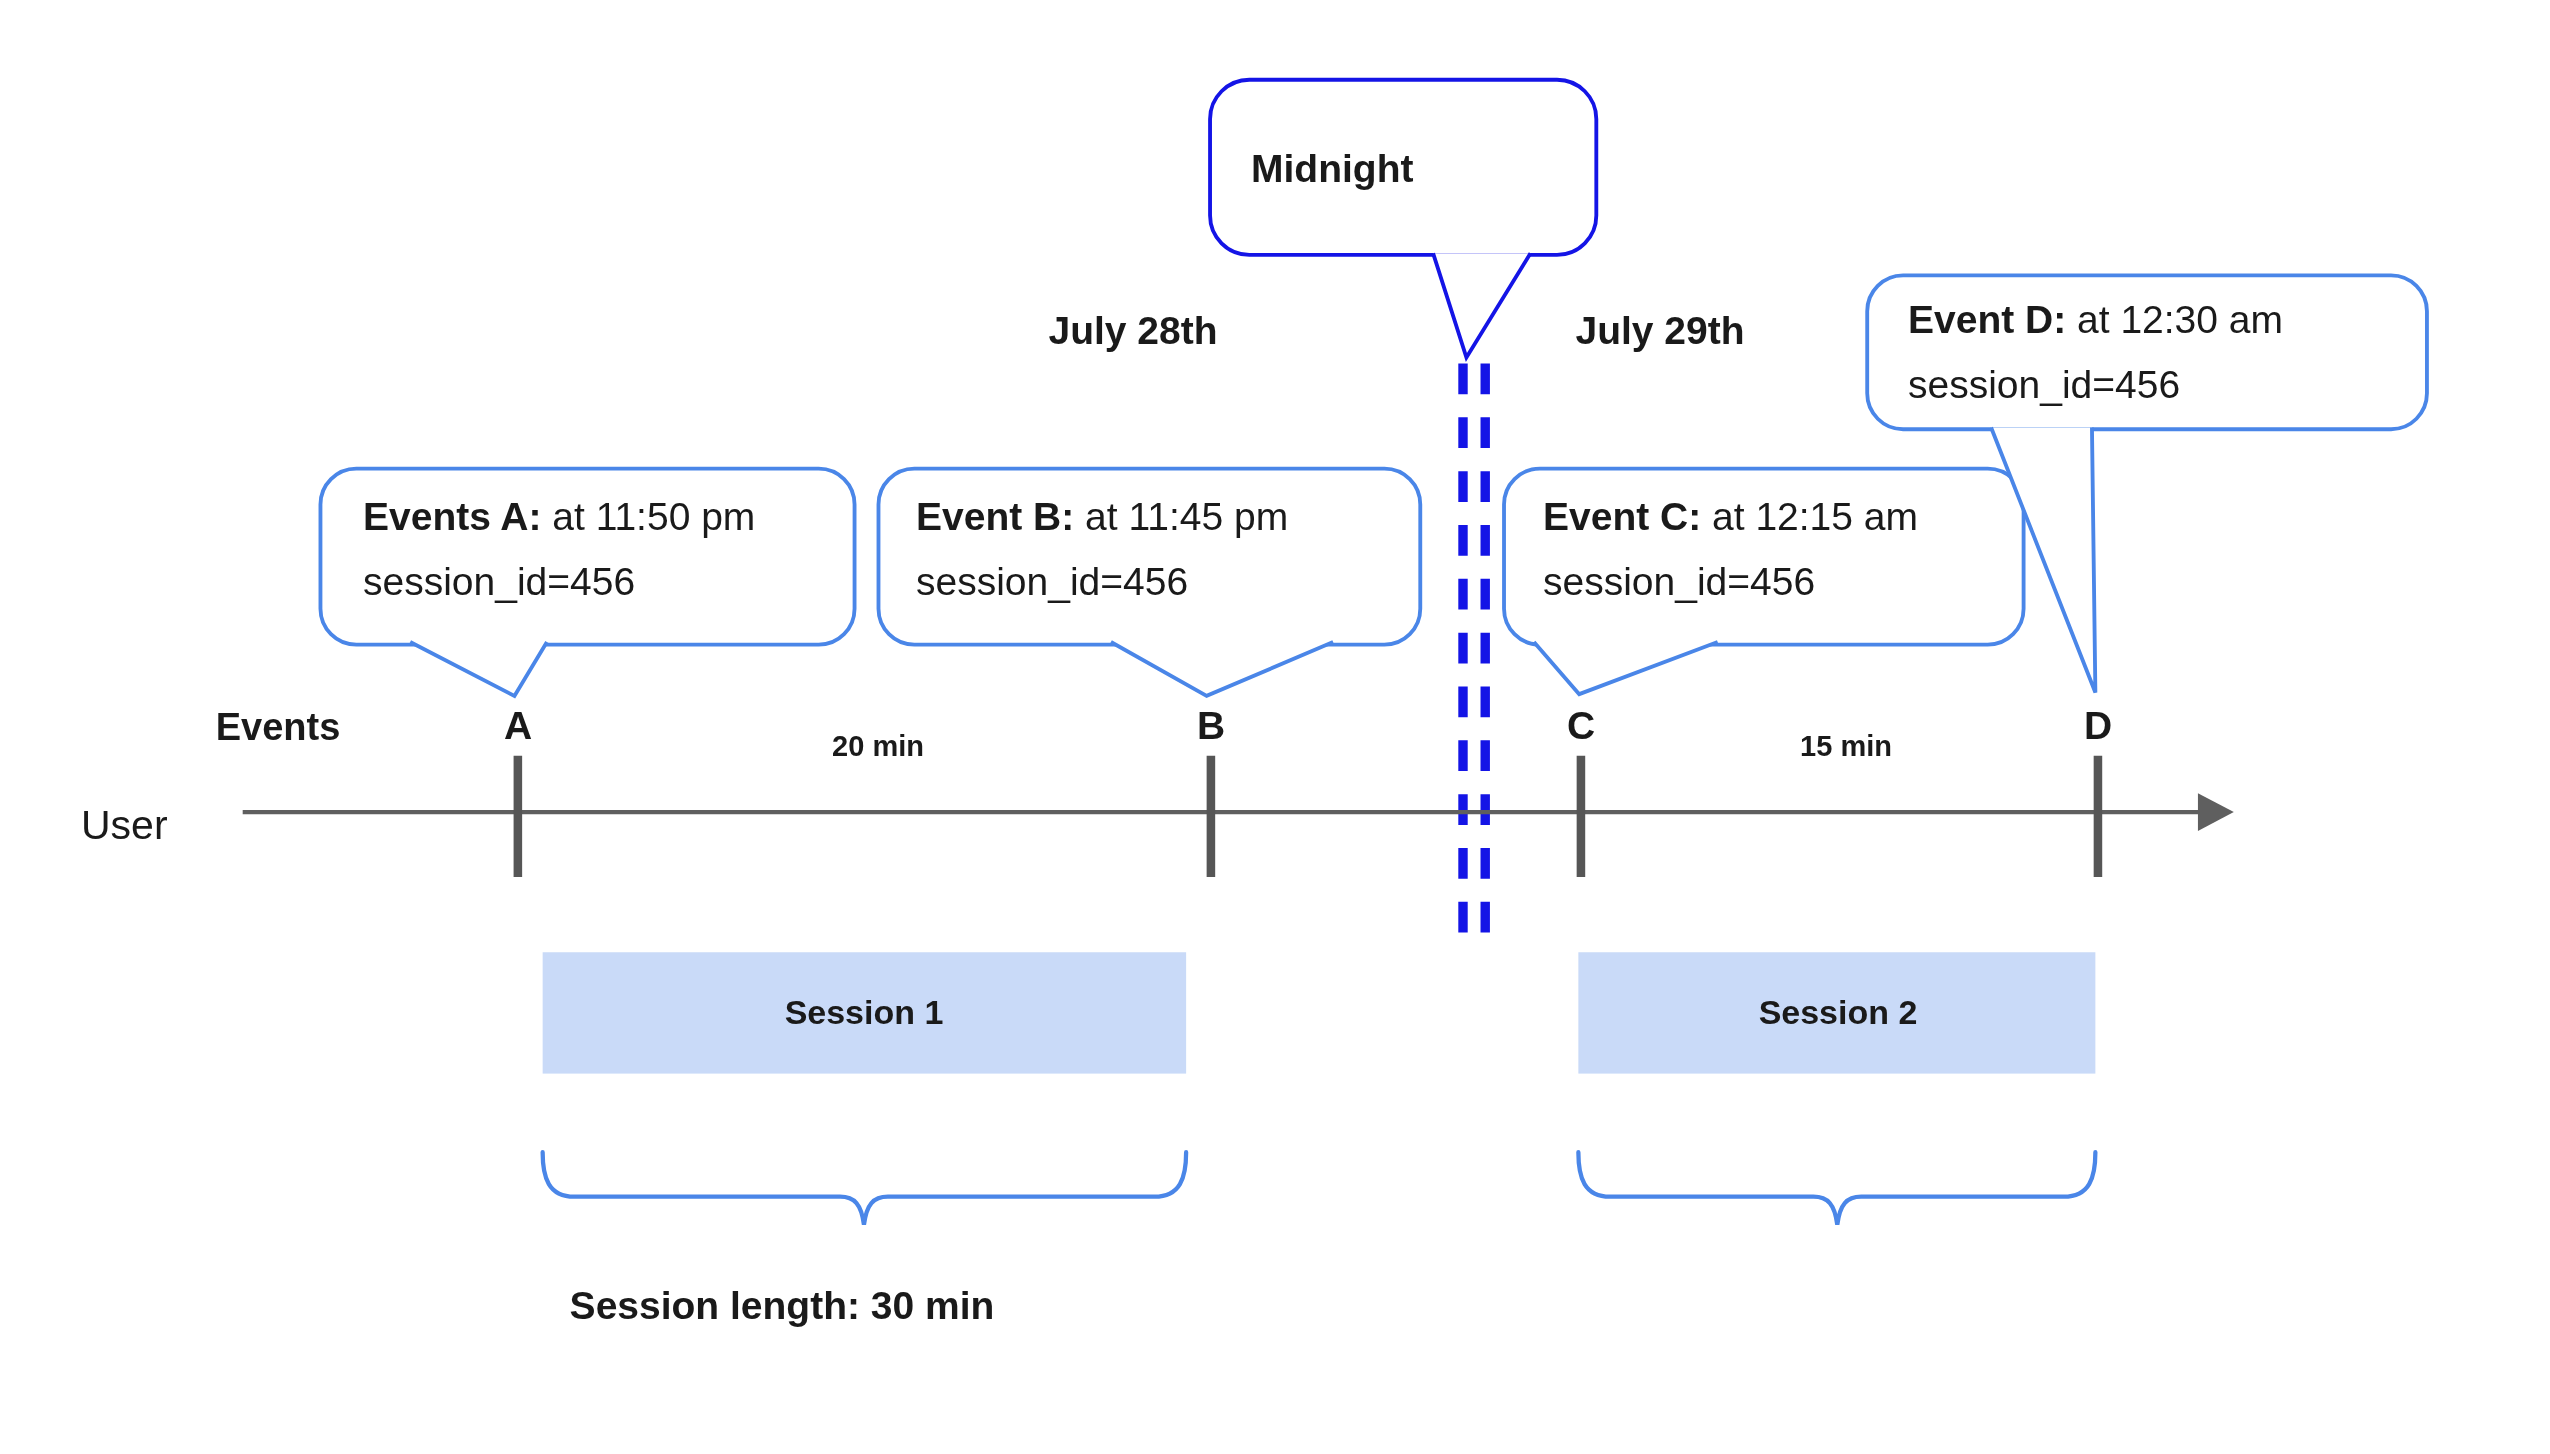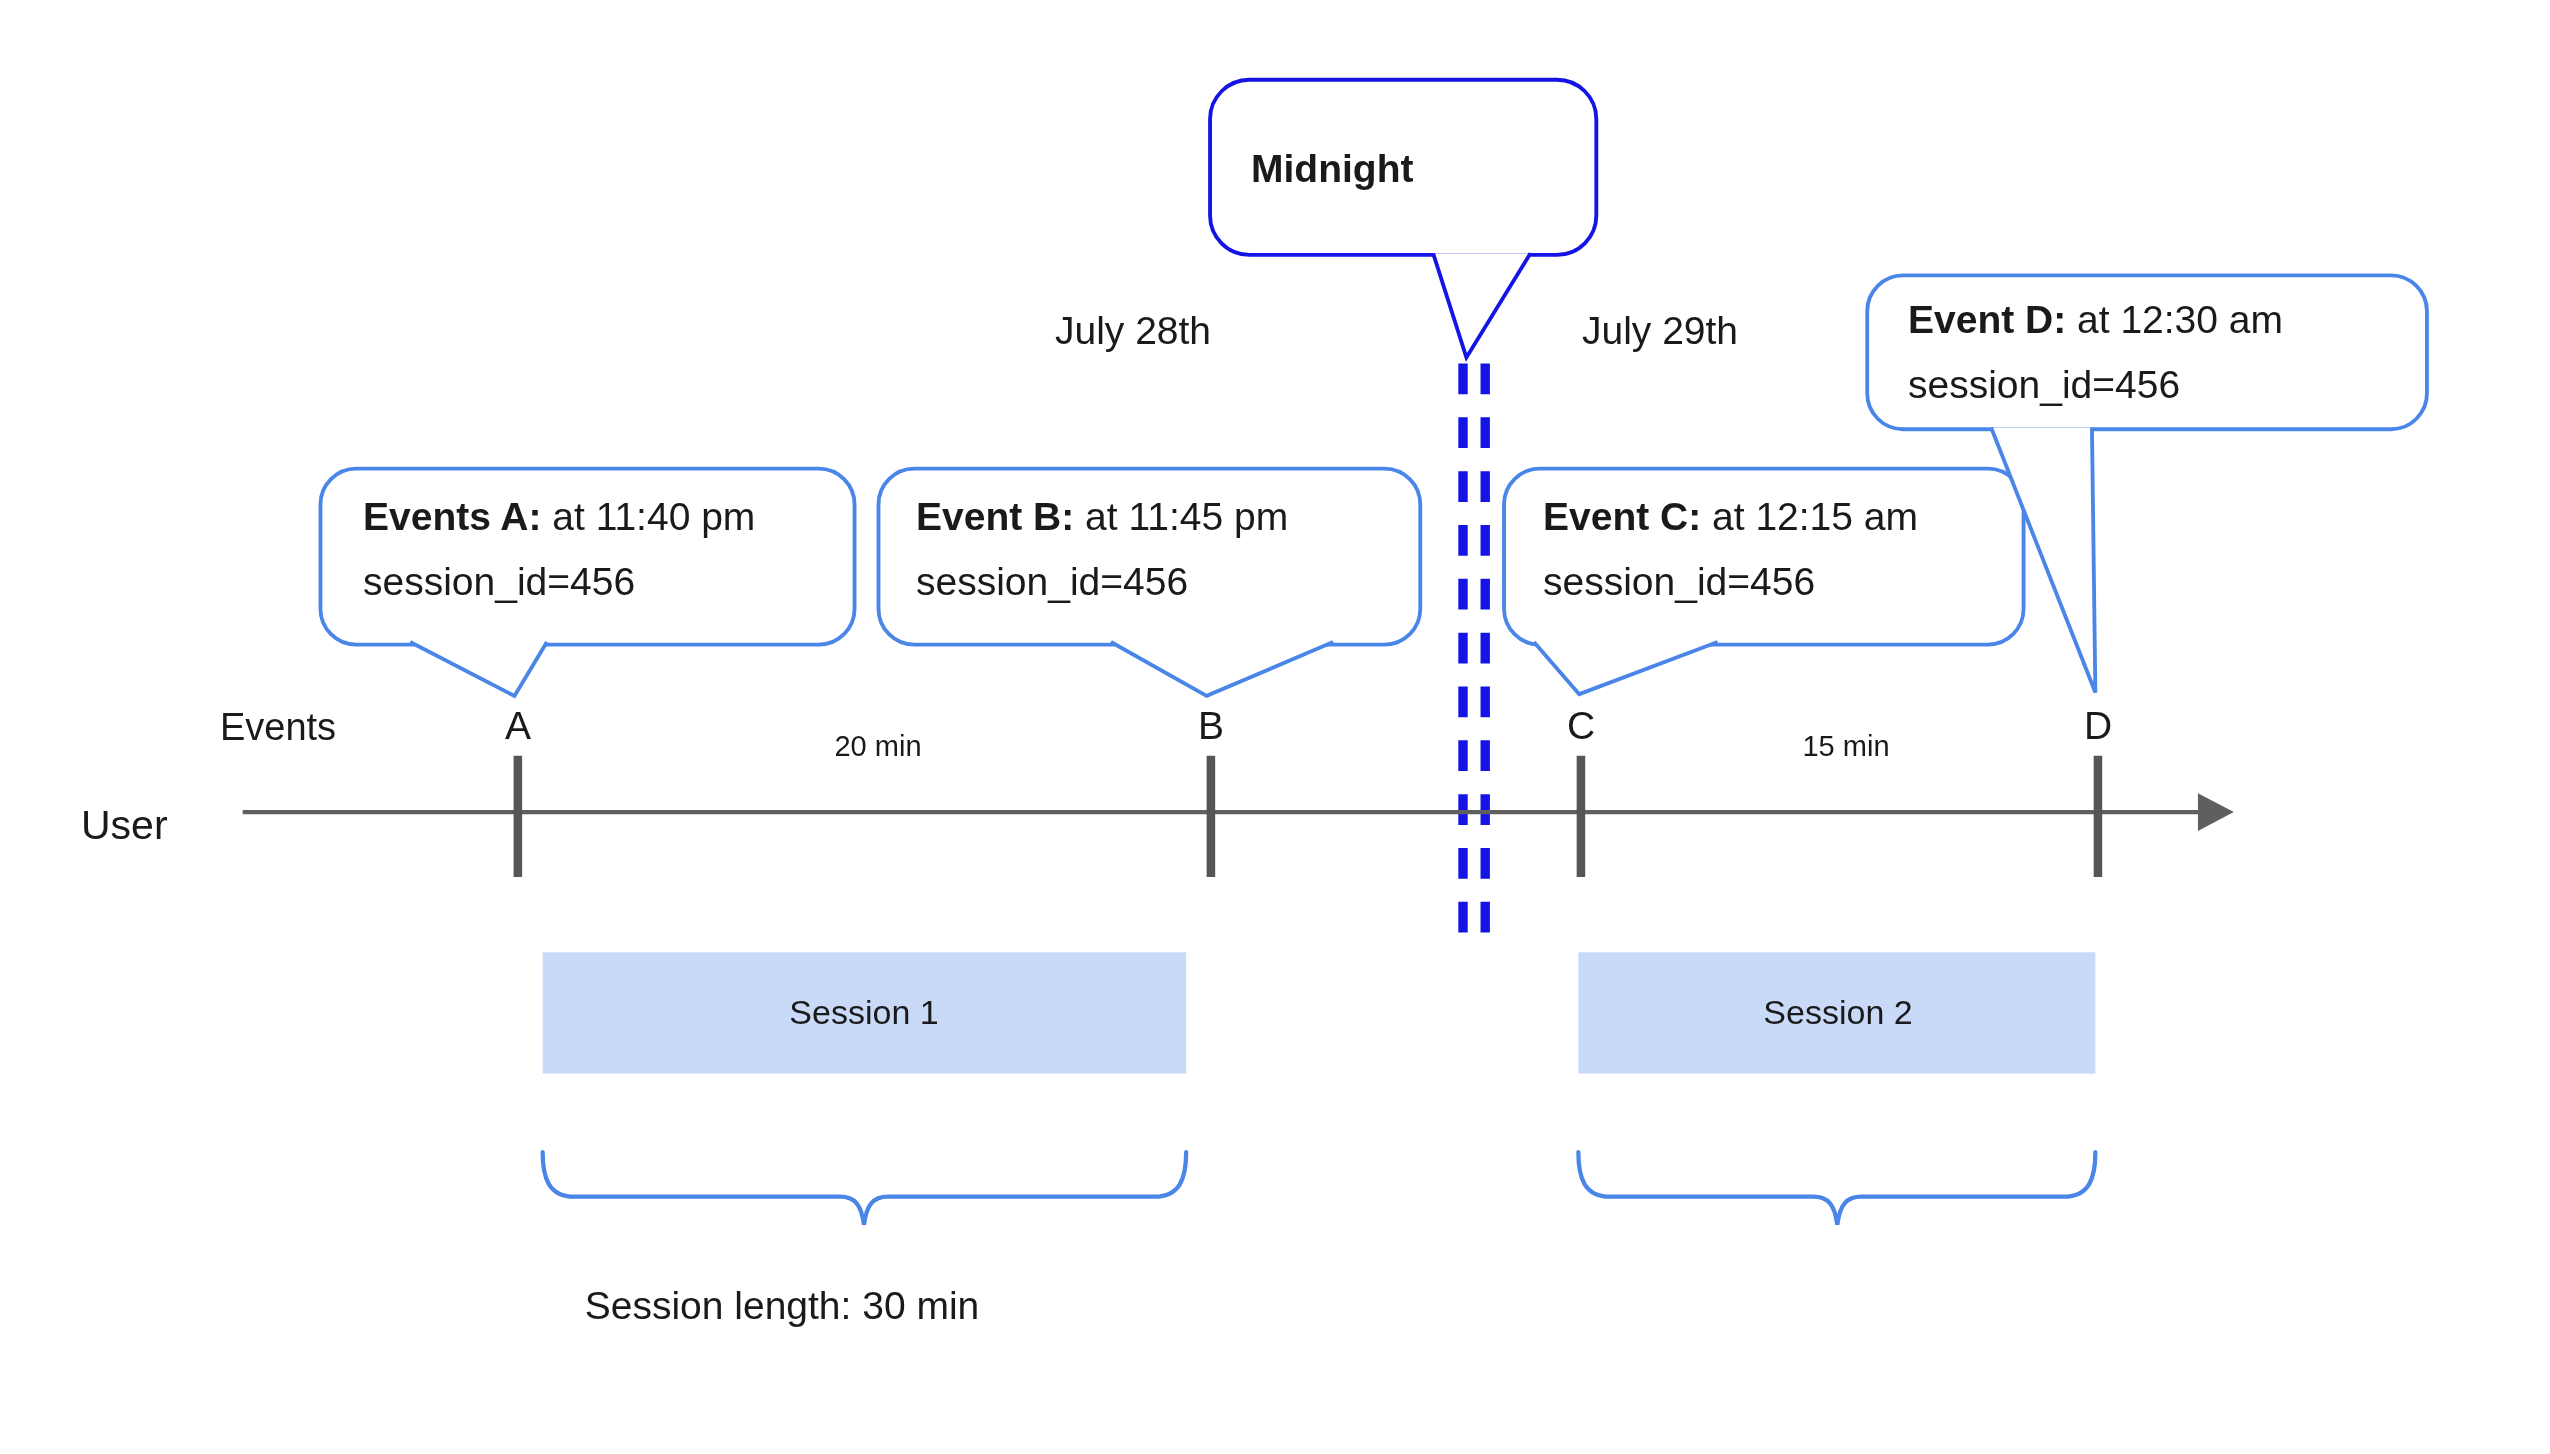--- a/index.html
+++ b/index.html
@@ -12,7 +12,7 @@
     overflow:hidden;
   }
   .abs{position:absolute;white-space:nowrap;}
-  .ctr{transform:translateX(-50%);}
+  .ctr{transform:translateX(-50%);font-weight:bold;}
   svg.layer{position:absolute;left:0;top:0;z-index:1;}
   .txt{z-index:2;}
   .date-label{font-size:39px;}

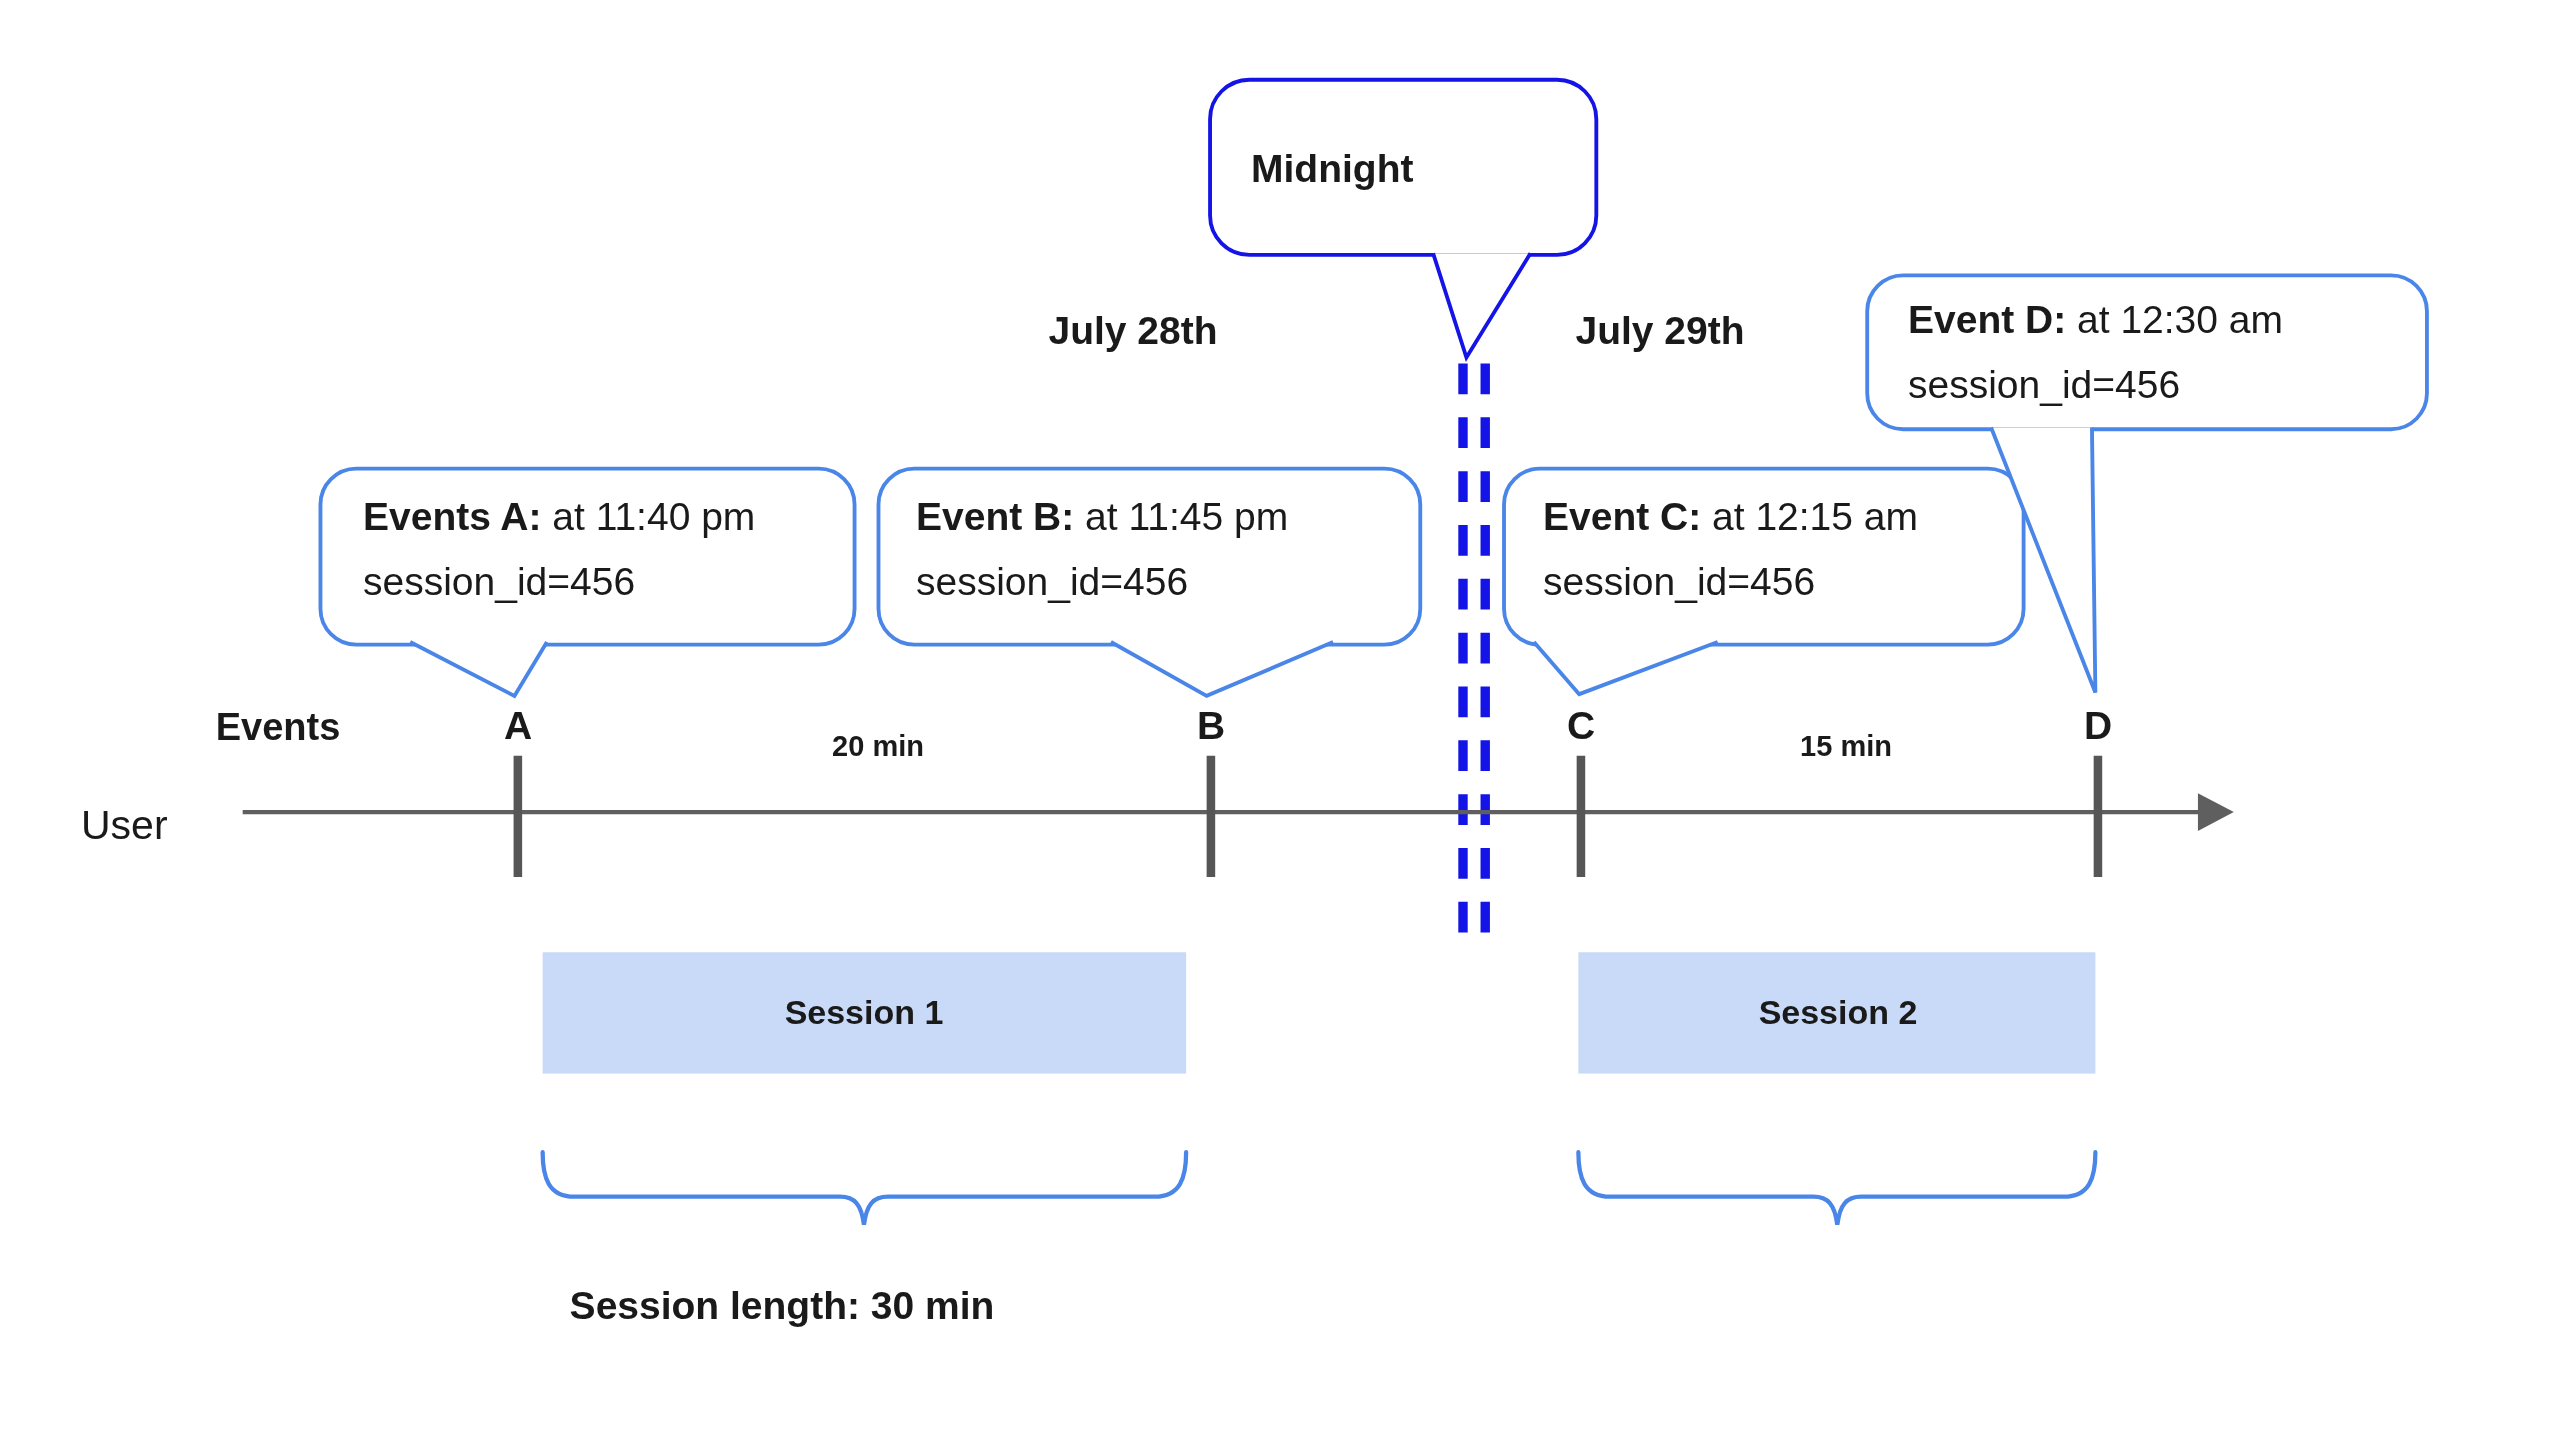--- a/index.html
+++ b/index.html
@@ -74,7 +74,7 @@
   <div class="abs txt date-label ctr" style="left:1660px;top:309px;">July 29th</div>
 
   <div class="abs txt bubble-text" style="left:363px;top:484px;">
-    <div><span class="bold">Events A:</span><span> at 11:40 pm</span></div>
+    <div><span class="bold">Events A:</span><span> at 11:50 pm</span></div>
     <div>session_id=456</div>
   </div>
 

